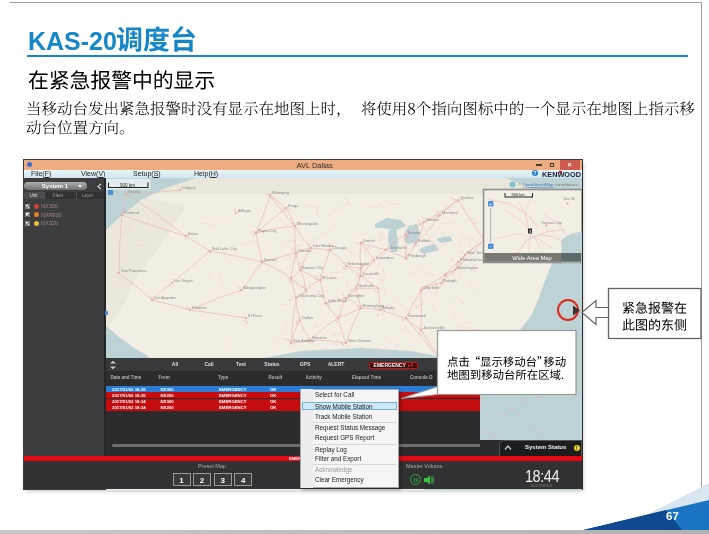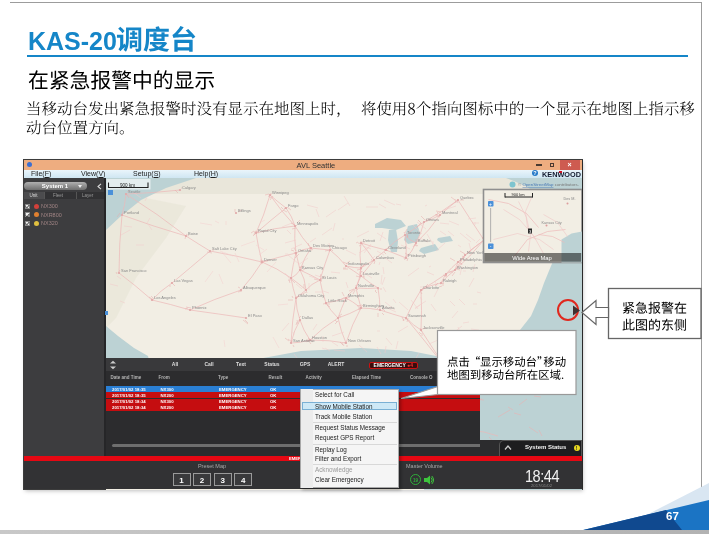--- a/index.html
+++ b/index.html
@@ -160,7 +160,7 @@
 <div class="abs" style="left:581px;top:159.5px;width:1.5px;height:329.5px;background:#2a2a2a"></div>
 <div class="abs" style="left:23.5px;top:159.5px;width:558px;height:10px;background:#eead80"></div>
 <div class="abs" style="left:26.5px;top:162px;width:5px;height:5px;border-radius:50%;background:#3d6fd0"></div>
-<div class="abs" style="left:296.5px;top:160.8px;font-size:7.5px;color:#333">AVL Seattle</div>
+<div class="abs" style="left:296.5px;top:160.8px;font-size:7.5px;color:#333">AVL Dallas</div>
 <div class="abs" style="left:536px;top:164px;width:6px;height:1.5px;background:#4a3a30"></div>
 <div class="abs" style="left:549.5px;top:162.5px;width:4px;height:4px;border:1px solid #4a3a30"></div>
 <div class="abs" style="left:559.5px;top:159.5px;width:20px;height:10px;background:#ce5b50;color:#fff;font-size:7px;text-align:center;line-height:10px;font-weight:bold">×</div>

